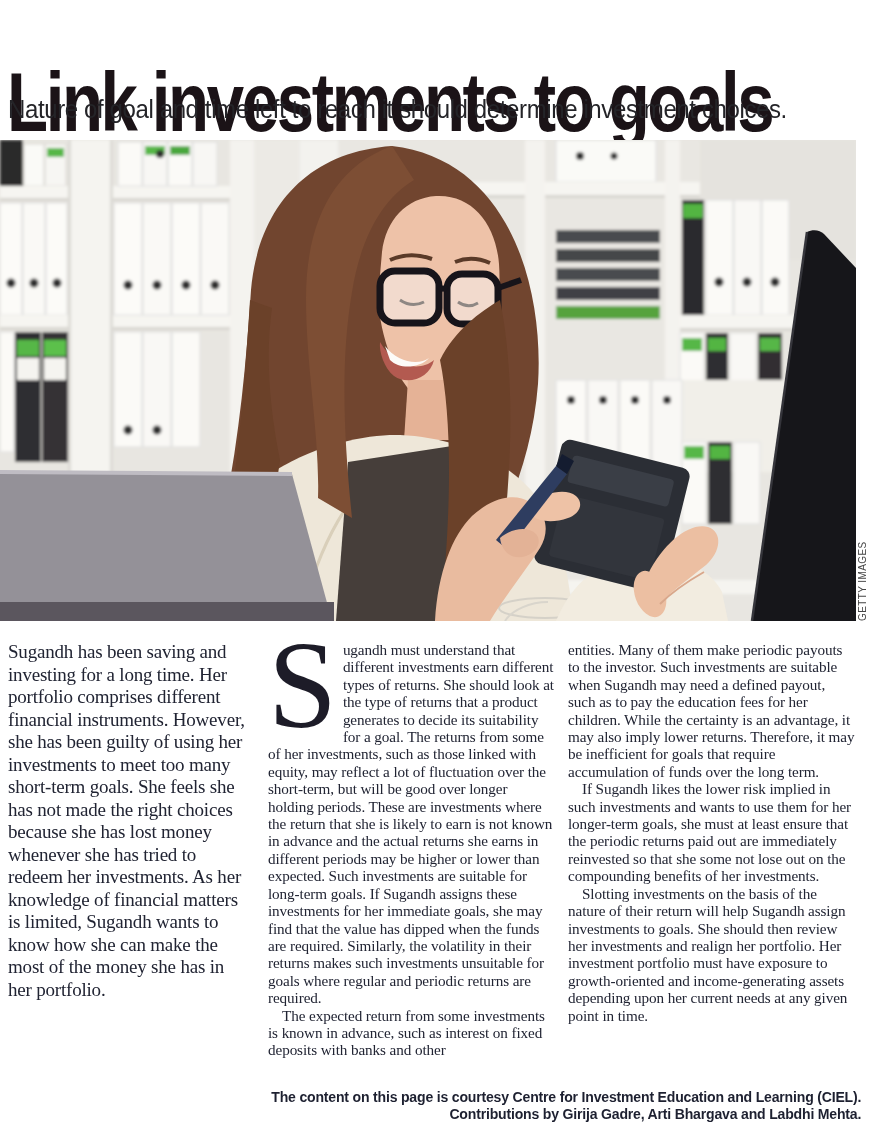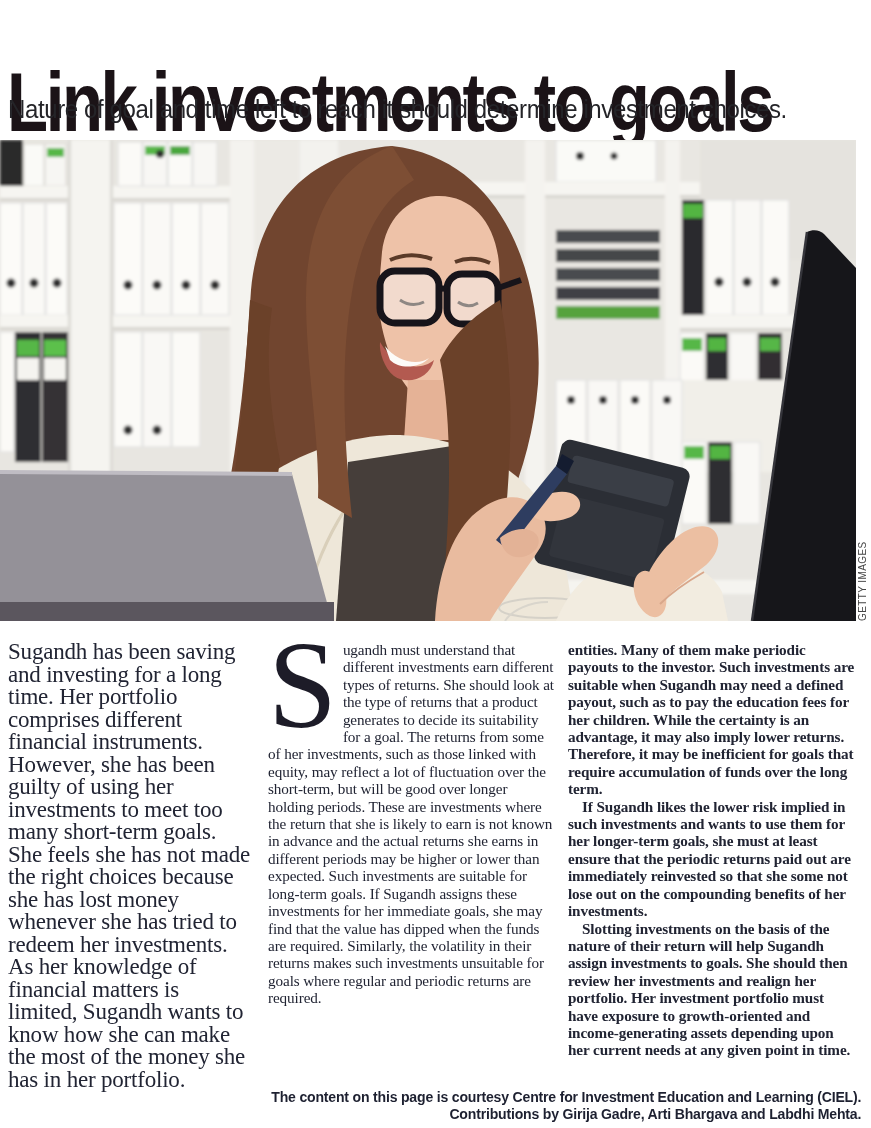--- a/index.html
+++ b/index.html
@@ -47,7 +47,7 @@
   .columns p{margin:0;}
   .col1{
     width:242px;margin-right:18px;
-    font-size:23px;line-height:22.5px;letter-spacing:-0.2px;
+    font-size:19px;line-height:22.5px;letter-spacing:-0.2px;
   }
   .col2{width:287px;margin-right:13px;}
   .col3{width:288px;font-weight:bold;}

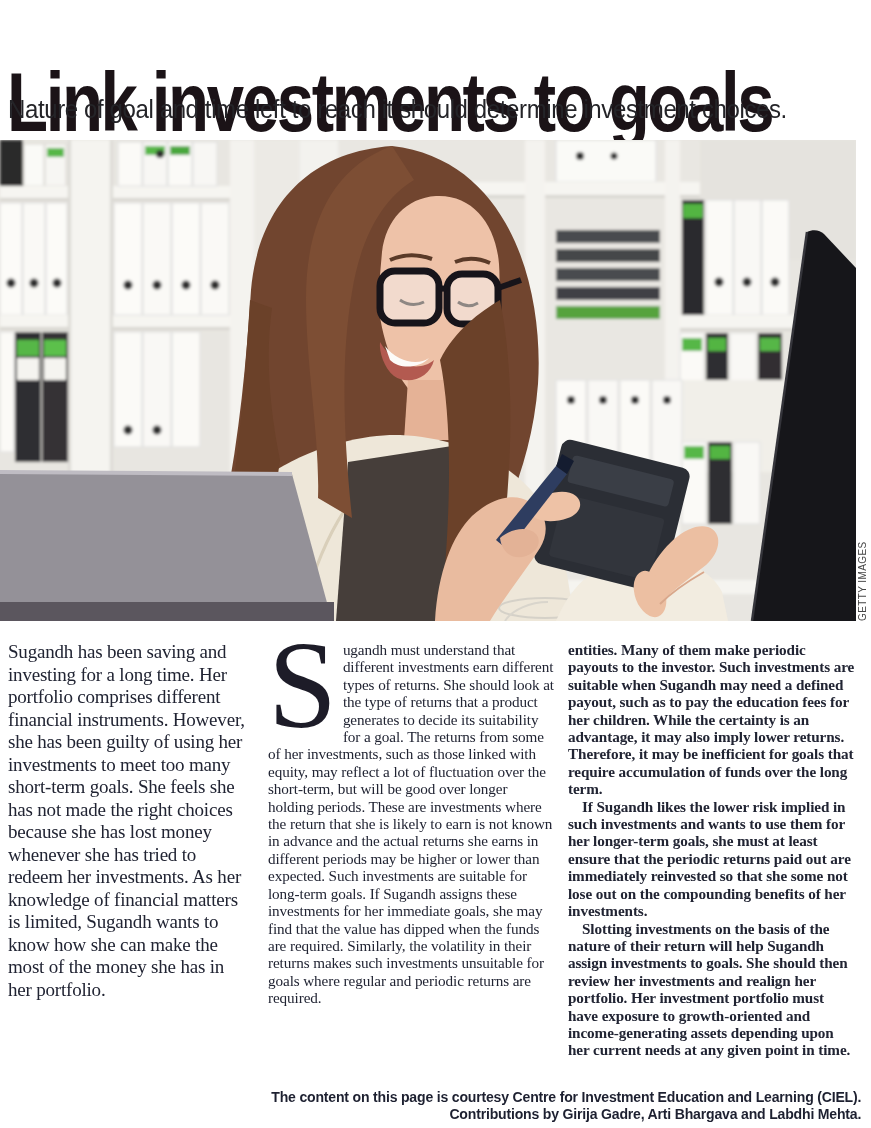--- a/index.html
+++ b/index.html
@@ -50,7 +50,7 @@
     font-size:19px;line-height:22.5px;letter-spacing:-0.2px;
   }
   .col2{width:287px;margin-right:13px;}
-  .col3{width:288px;font-weight:bold;}
+  .col3{width:288px;}
   .col2,.col3{
     font-size:15.2px;line-height:17.4px;letter-spacing:-0.1px;
   }

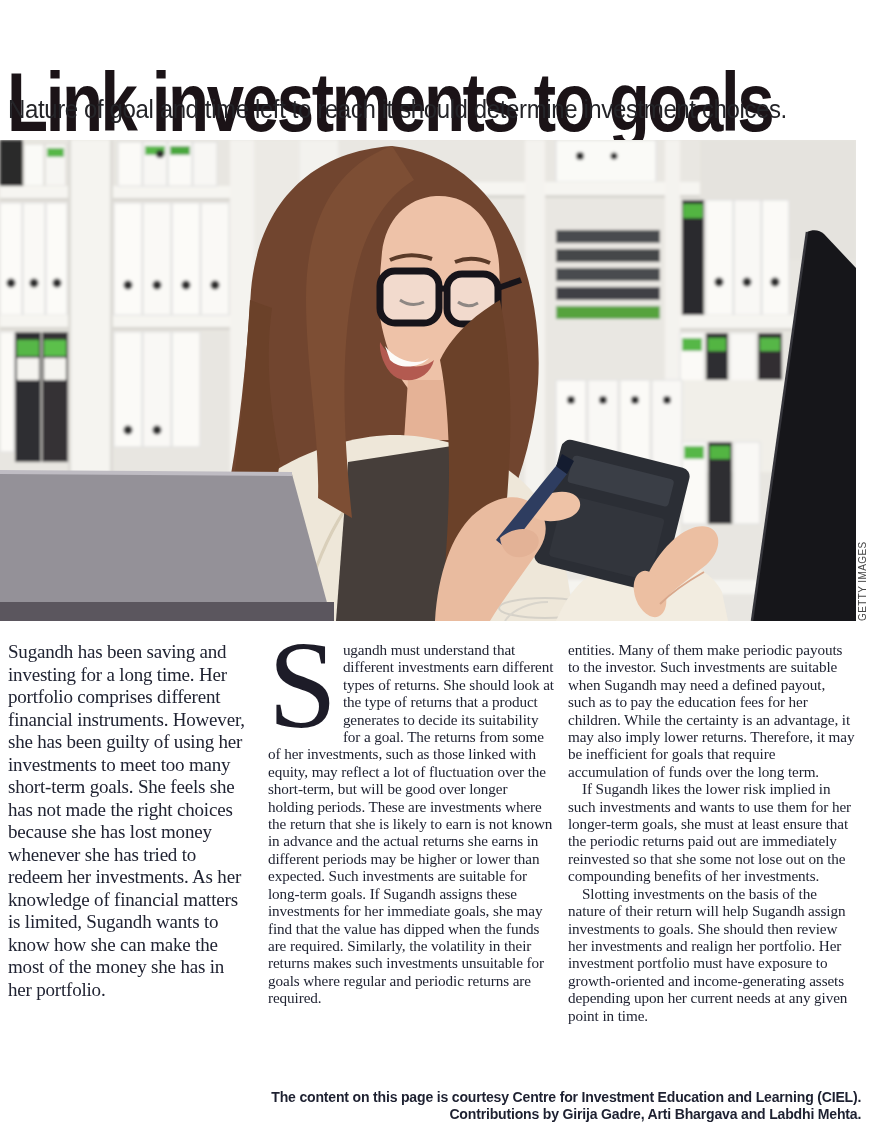--- a/index.html
+++ b/index.html
@@ -290,6 +290,7 @@
     </div>
     <div class="col2">
       <p><span class="dropcap">S</span><span>ugandh must understand that different investments earn different types of returns. She should look at the type of returns that a product generates to decide its suitability for a goal. The returns from some of her investments, such as those linked with equity, may reflect a lot of fluctuation over the short-term, but will be good over longer holding periods. These are investments where the return that she is likely to earn is not known in advance and the actual returns she earns in different periods may be higher or lower than expected. Such investments are suitable for long-term goals. If Sugandh assigns these investments for her immediate goals, she may find that the value has dipped when the funds are required. Similarly, the volatility in their returns makes such investments unsuitable for goals where regular and periodic returns are required.</span></p>
+      <p class="indent">The expected return from some investments is known in advance, such as interest on fixed deposits with banks and other</p>
     </div>
     <div class="col3">
       <p>entities. Many of them make periodic payouts to the investor. Such investments are suitable when Sugandh may need a defined payout, such as to pay the education fees for her children. While the certainty is an advantage, it may also imply lower returns. Therefore, it may be inefficient for goals that require accumulation of funds over the long term.</p>

